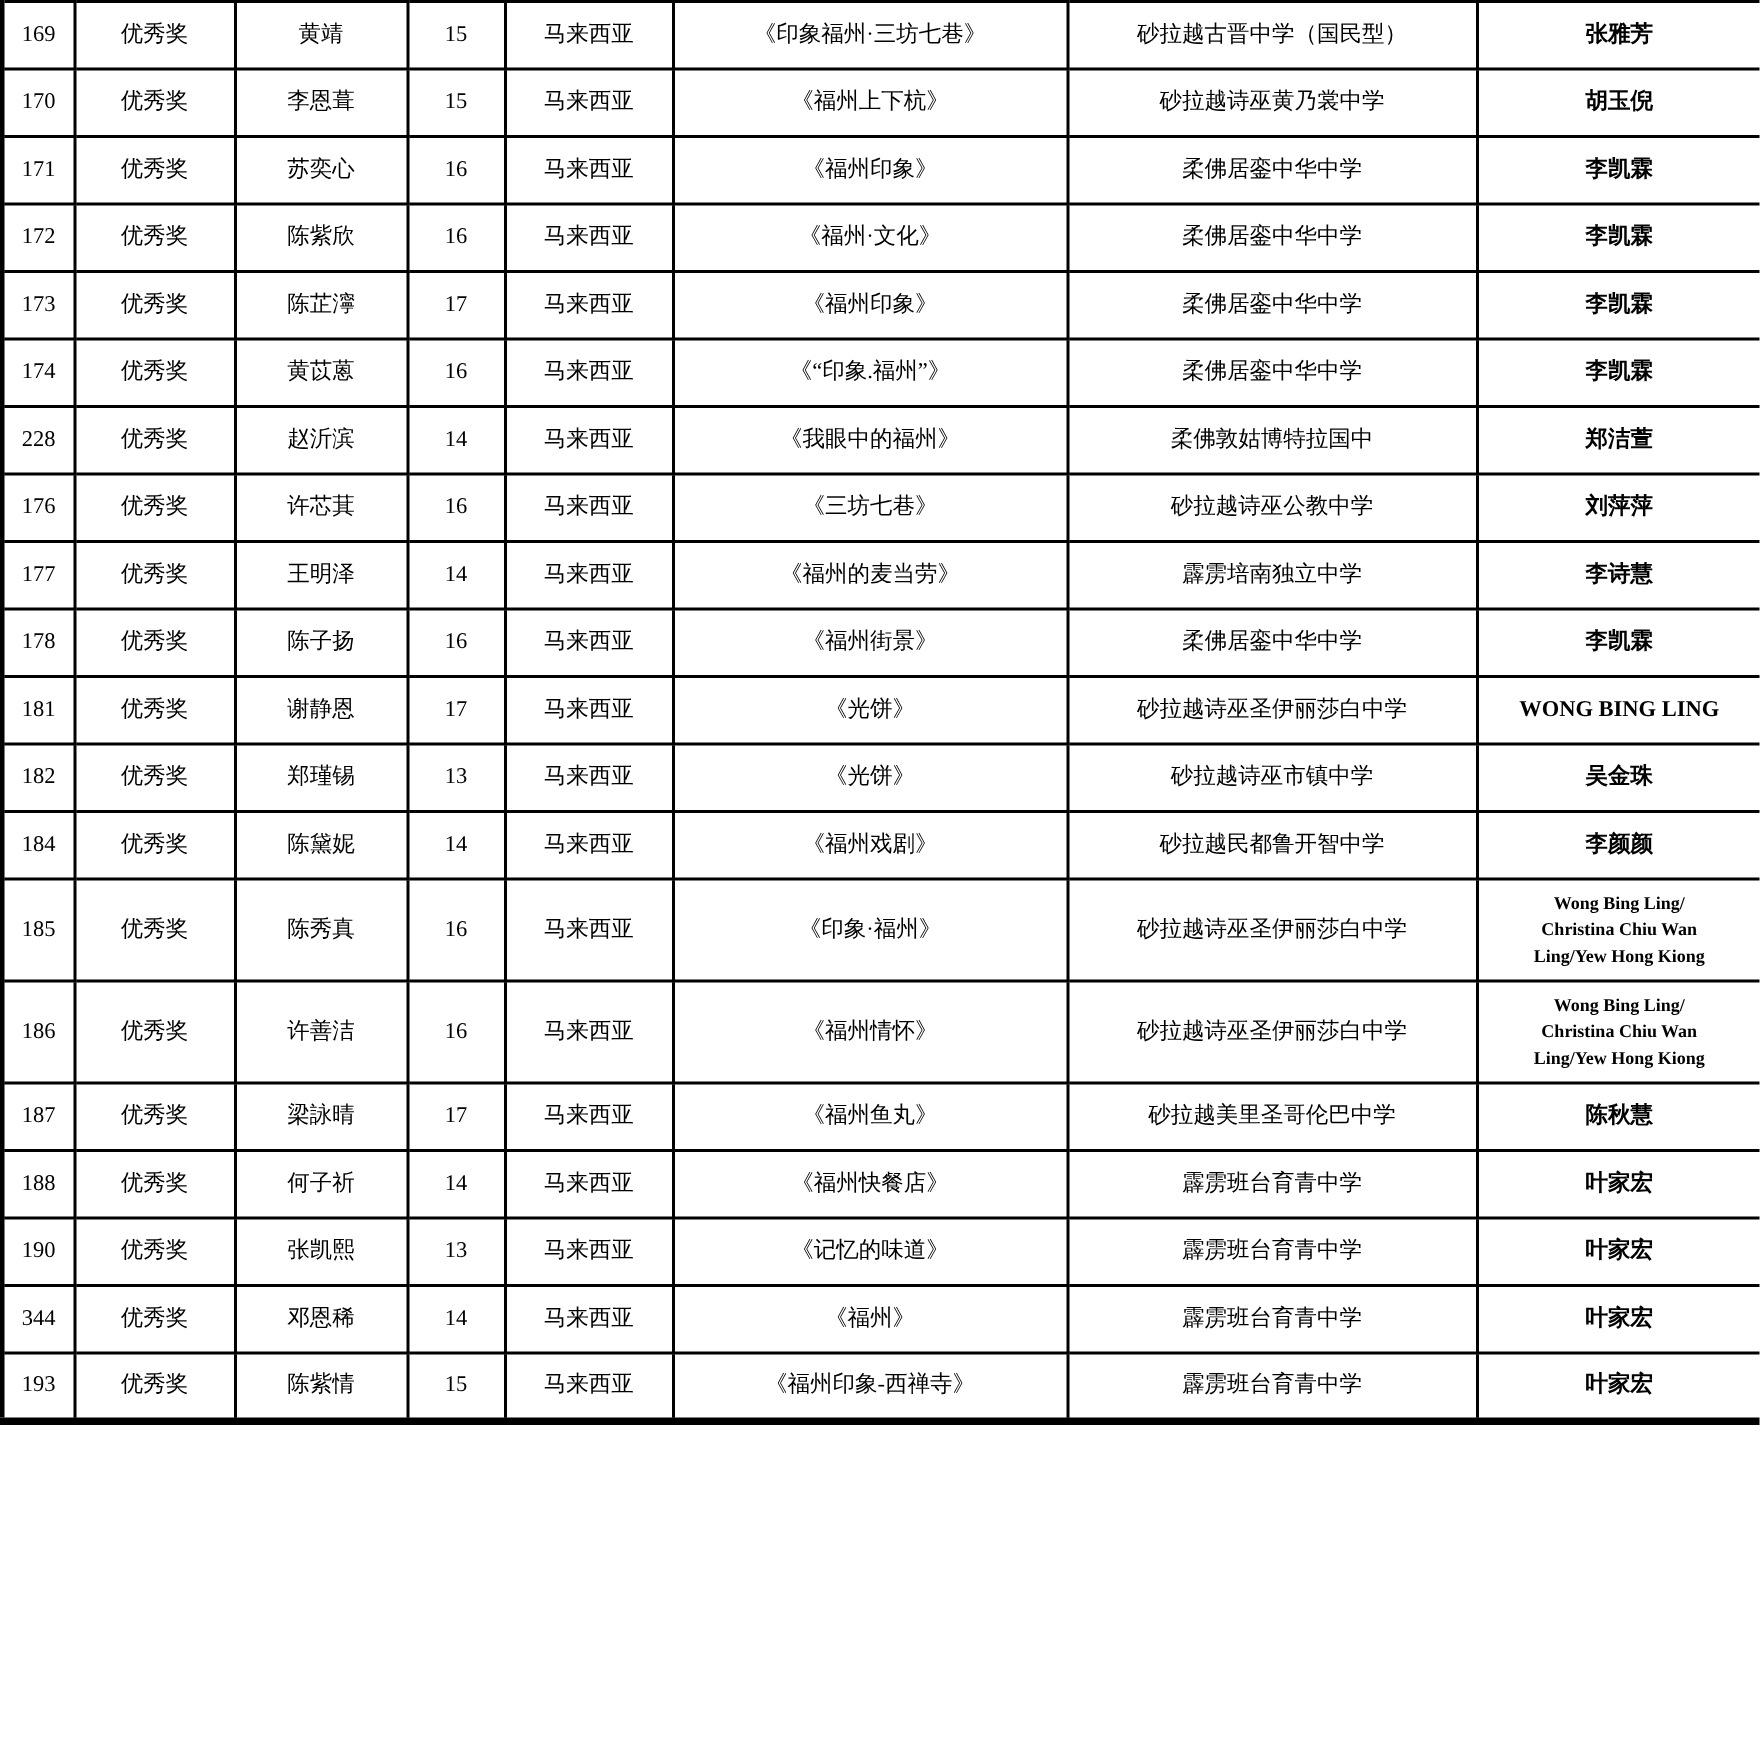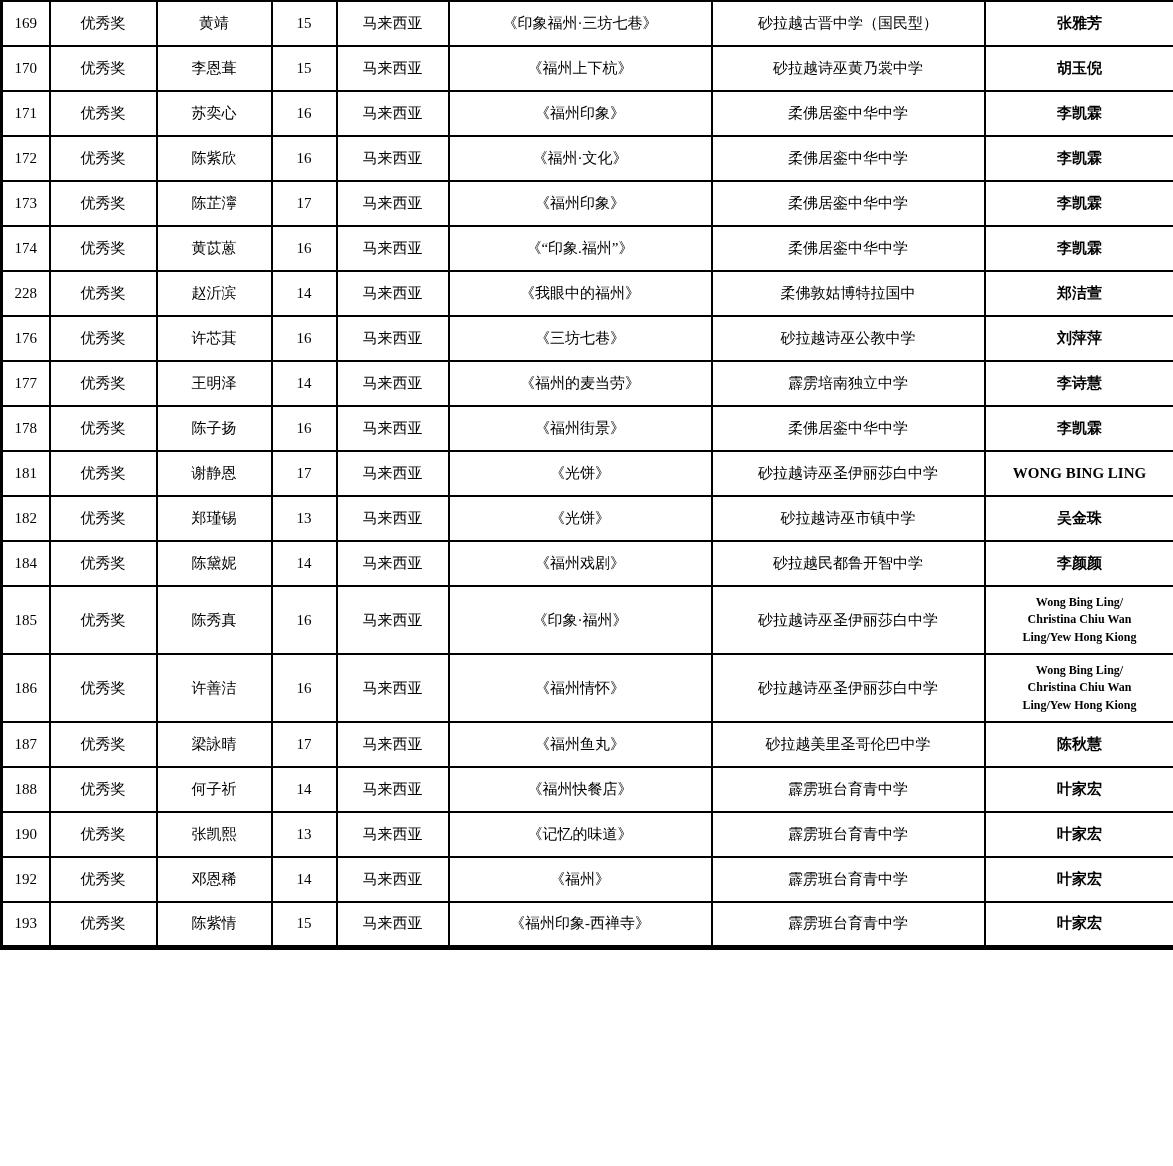--- a/index.html
+++ b/index.html
@@ -238,7 +238,7 @@
     <td class="c-teacher">叶家宏</td>
   </tr>
       <tr class="table-row">
-    <td class="c-no">192</td>
+    <td class="c-no">344</td>
     <td class="c-award">优秀奖</td>
     <td class="c-name">邓恩稀</td>
     <td class="c-age">14</td>

